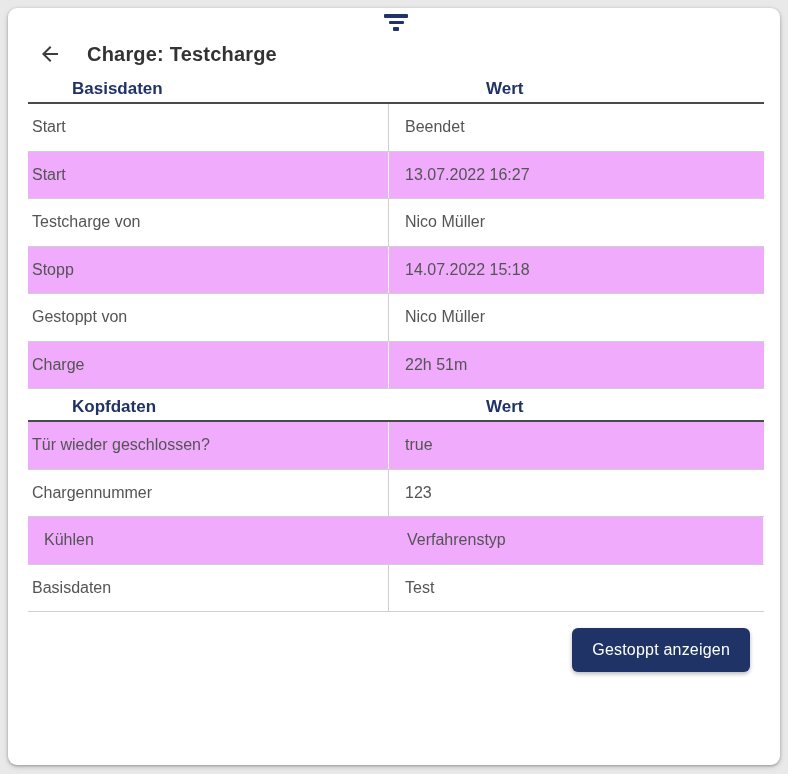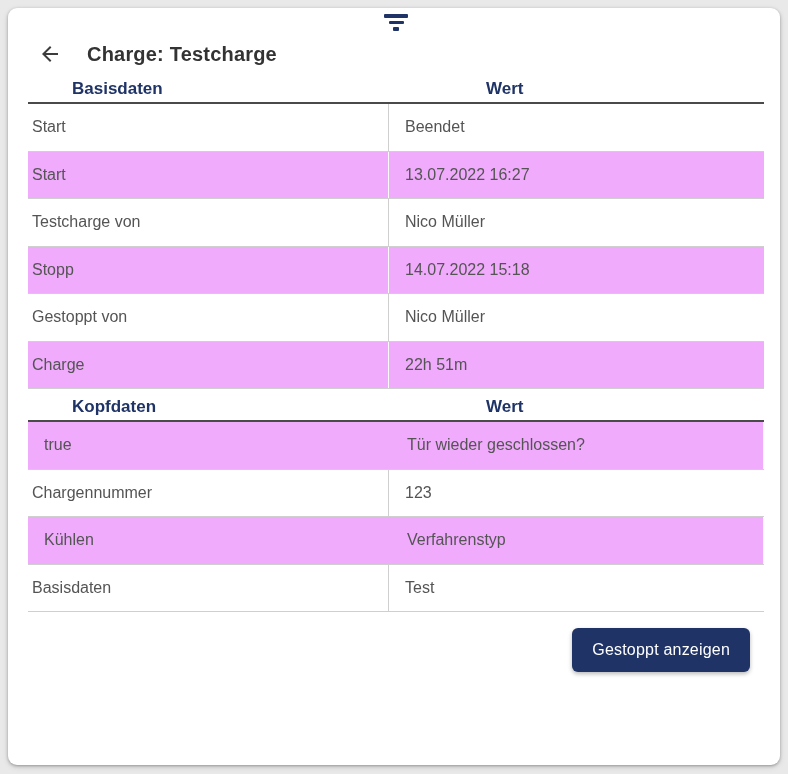--- a/index.html
+++ b/index.html
@@ -165,8 +165,8 @@
     </div>
     <div class="t-body">
           <div class="t-row row-shaded">
+            <div class="cell cell-label">Tür wieder geschlossen?</div>
             <div class="cell cell-value">true</div>
-            <div class="cell cell-label">Tür wieder geschlossen?</div>
           </div>
           <div class="t-row">
             <div class="cell cell-label">Chargennummer</div>

